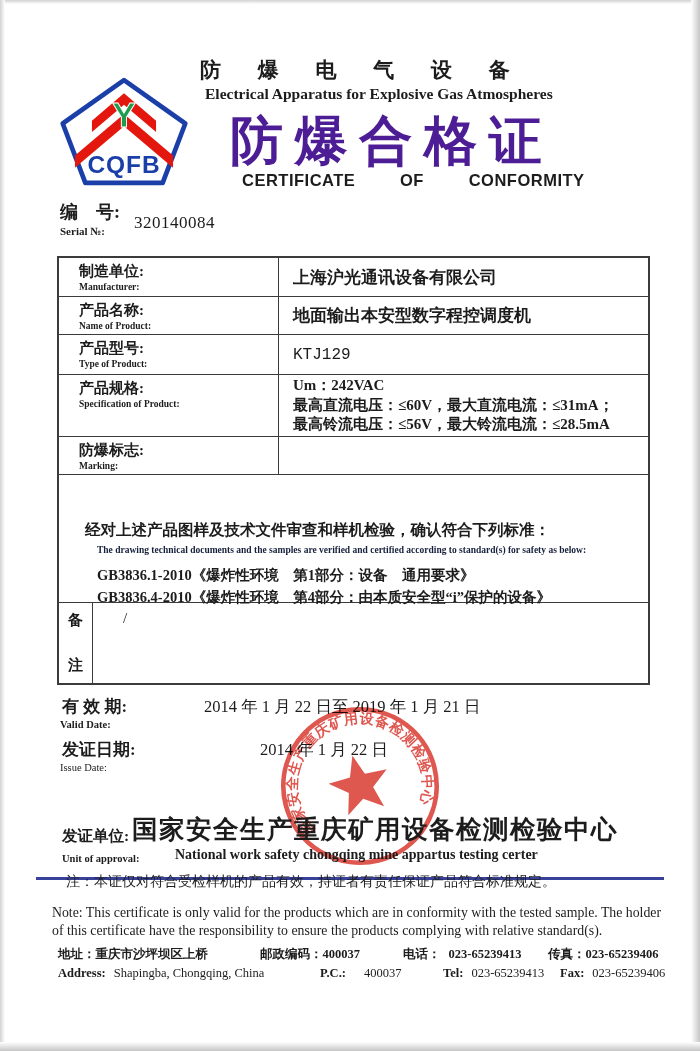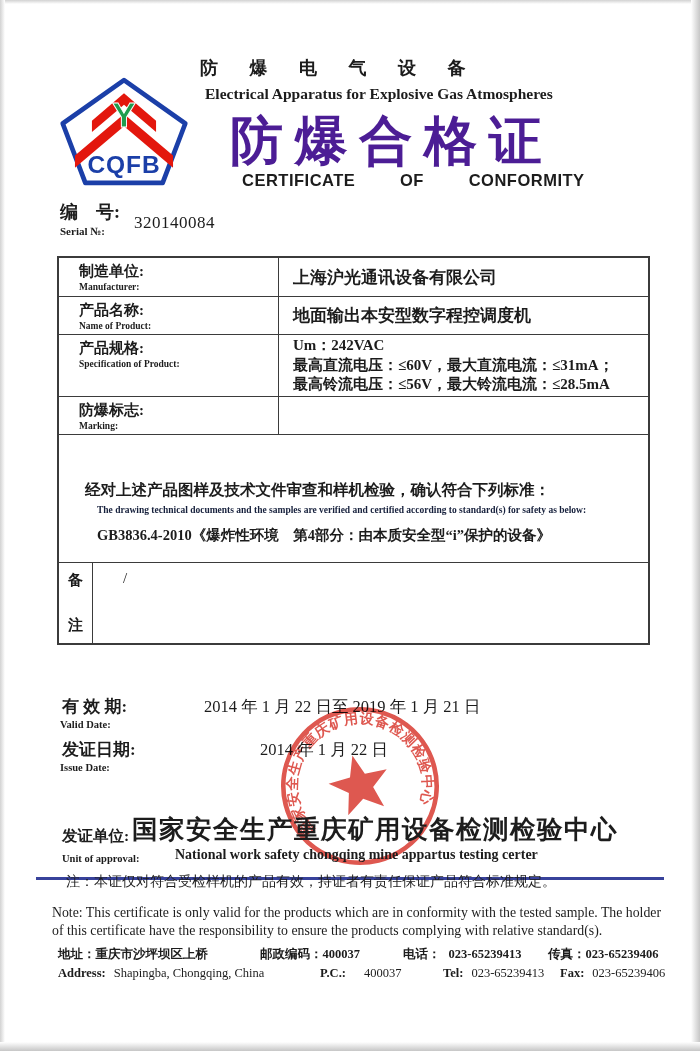--- a/index.html
+++ b/index.html
@@ -22,7 +22,7 @@
 
   
   .logo { left:58px; top:76px; width:132px; height:112px; }
-  .title-cn { left:200px; top:56px; font-size:18px; font-weight:bold;
+  .title-cn { left:200px; top:56px; font-size:21px; font-weight:bold;
     letter-spacing:1.75em; white-space:nowrap; }
   .title-en { left:205px; top:85px; font-size:15.5px; font-weight:bold; }
   .cert-title-cn { left:230px; top:106px; font-size:53px; font-weight:bold;

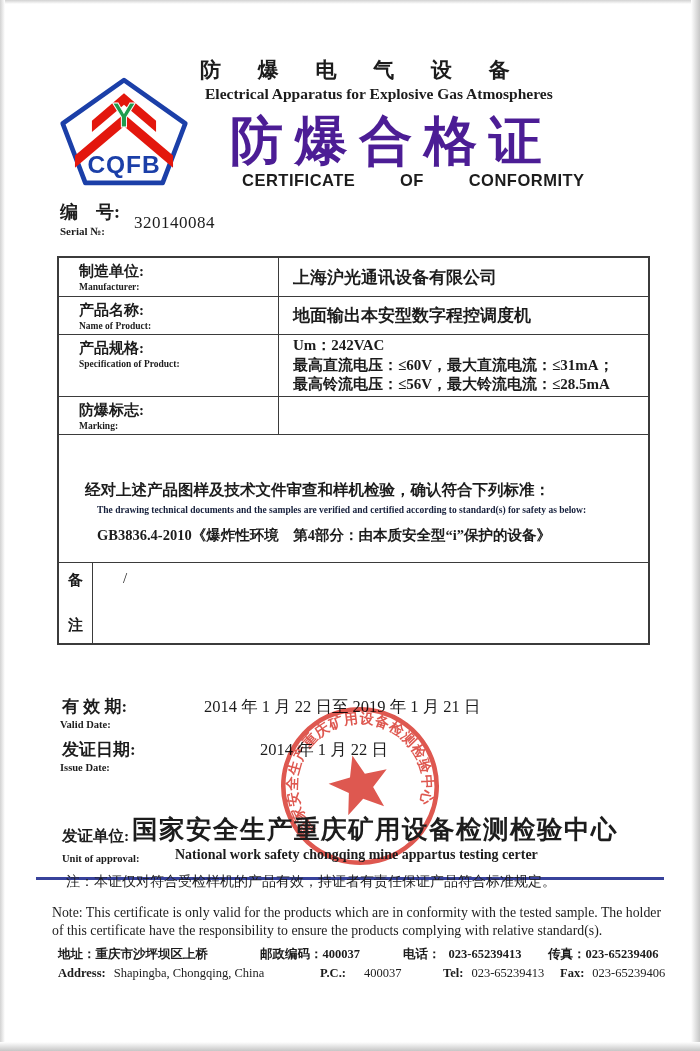--- a/index.html
+++ b/index.html
@@ -133,6 +133,15 @@
       </div>
     </div>
 
+    <div class="t-row" style="height:40px">
+      <div class="cell-label">
+        <div class="cn">产品型号:</div>
+        <div class="en">Type of Product:</div>
+      </div>
+      <div class="cell-value">
+        <div class="v-mono">KTJ129</div>
+      </div>
+    </div>
 
     <div class="t-row" style="height:62px">
       <div class="cell-label">

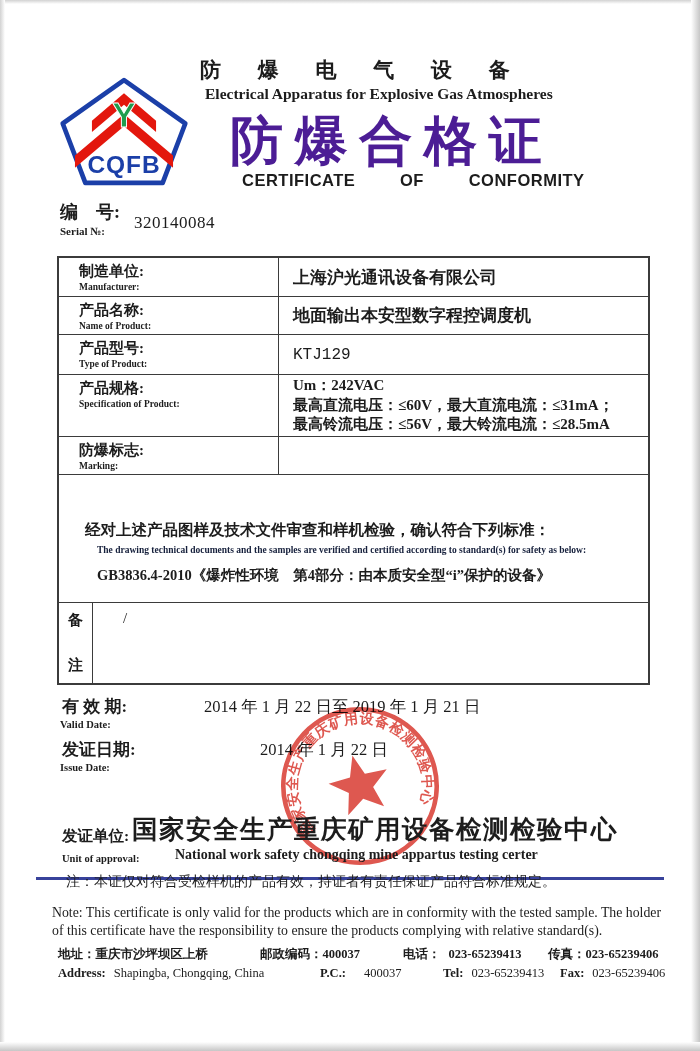--- a/index.html
+++ b/index.html
@@ -166,6 +166,7 @@
       <div class="st-cell">
         <div class="st-cn">经对上述产品图样及技术文件审查和样机检验，确认符合下列标准：</div>
         <div class="st-en">The drawing technical documents and the samples are verified and certified according to standard(s) for safety as below:</div>
+        <div class="st-std">GB3836.1-2010《爆炸性环境　第1部分：设备　通用要求》</div>
         <div class="st-std">GB3836.4-2010《爆炸性环境　第4部分：由本质安全型“i”保护的设备》</div>
       </div>
     </div>

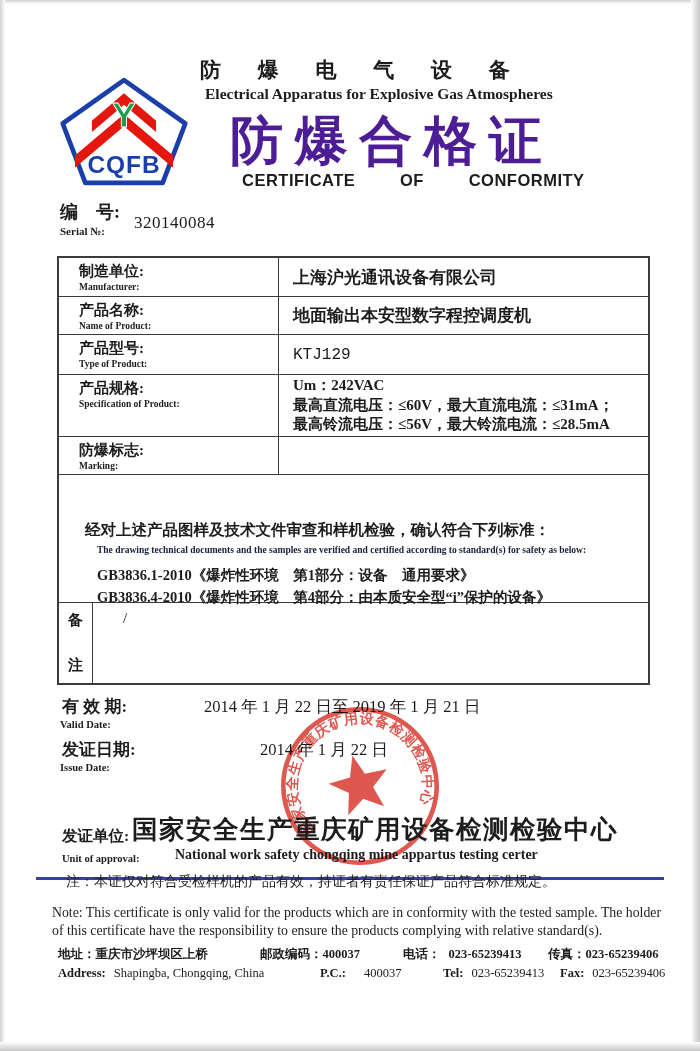--- a/index.html
+++ b/index.html
@@ -62,7 +62,7 @@
   .valid-en { left:60px; top:719px; font-size:10.5px; font-weight:bold; }
   .valid-value { left:204px; top:696px; font-size:16.5px; }
   .issue-cn { left:62px; top:738px; font-size:17px; font-weight:bold; }
-  .issue-en { left:60px; top:762px; font-size:10.5px; font-weight:bold; }
+  .issue-en { left:60px; top:762px; font-size:10.5px; font-weight:normal; }
   .issue-value { left:260px; top:739px; font-size:16.5px; }
 
   

